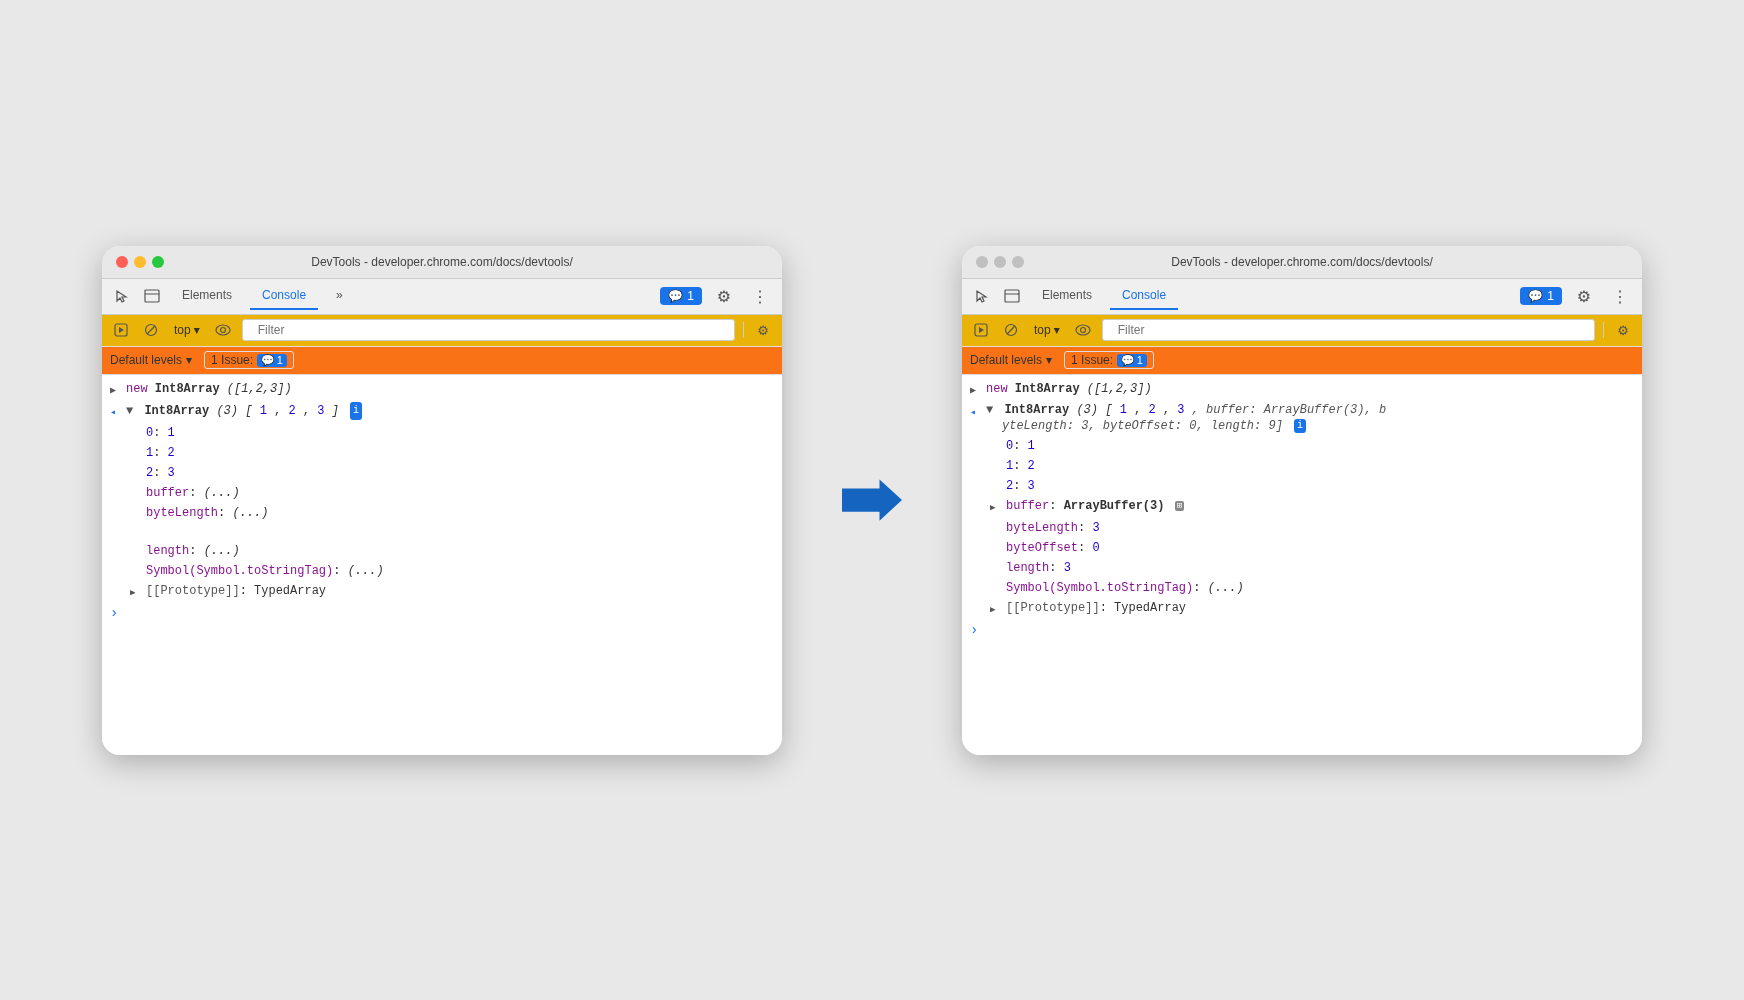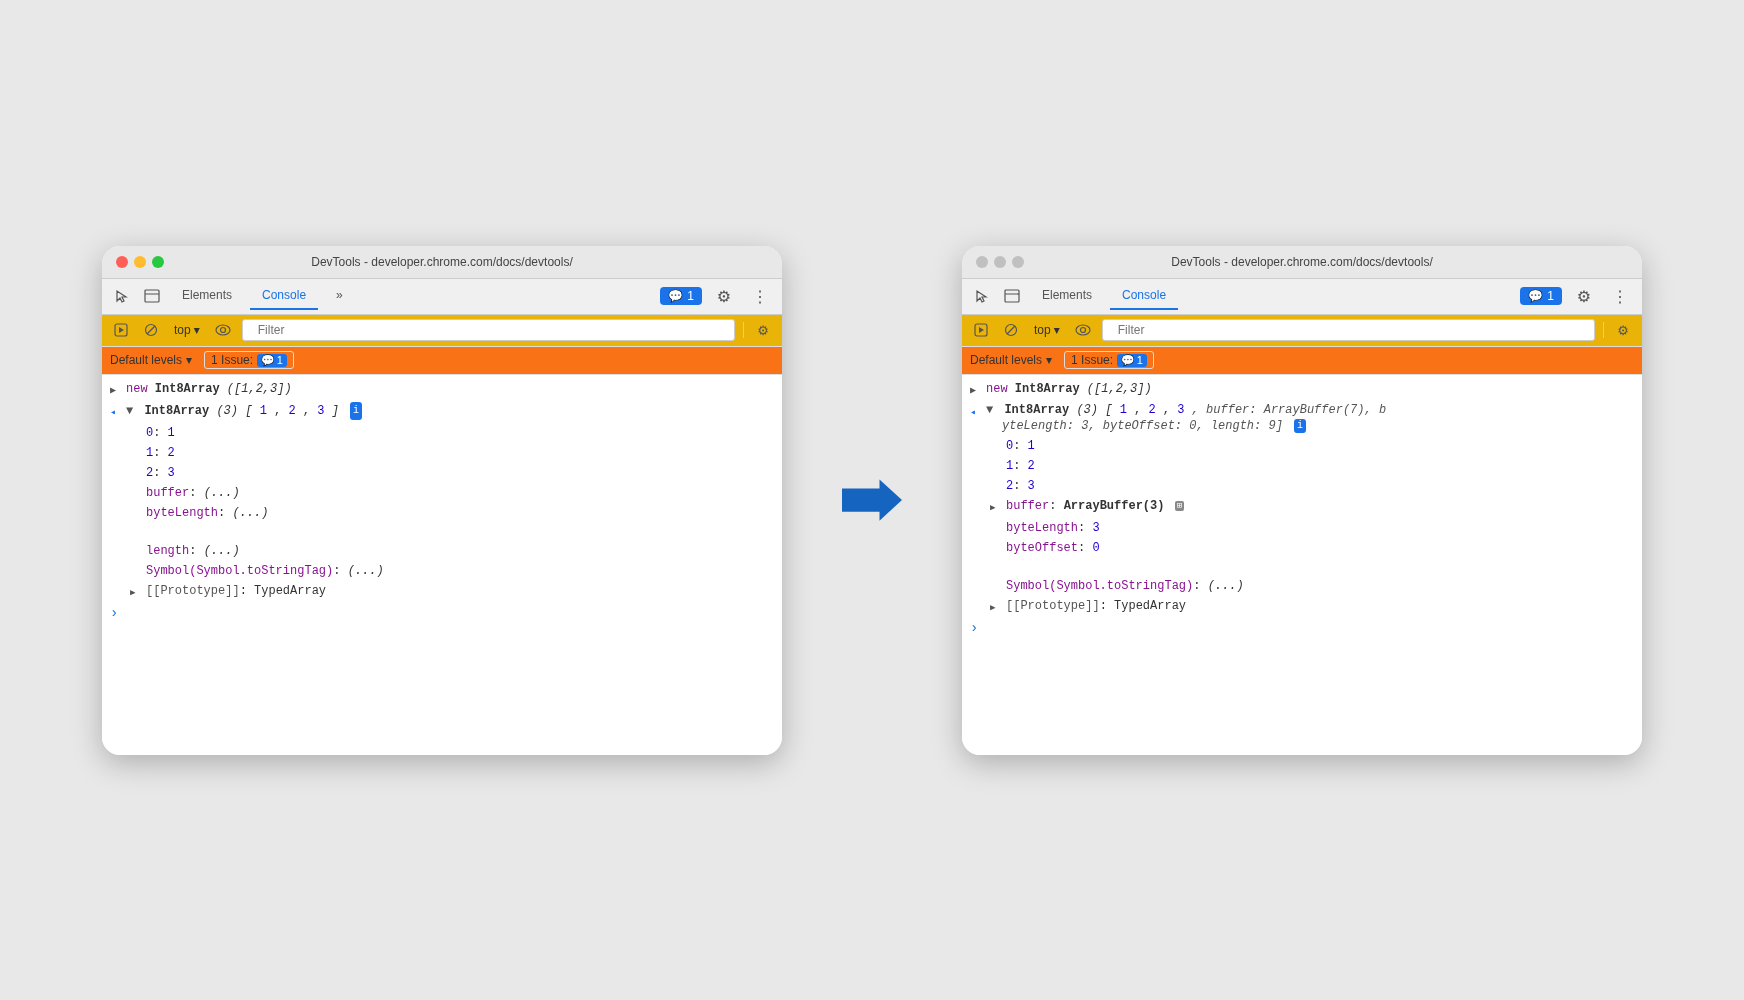--- a/index.html
+++ b/index.html
@@ -593,7 +593,7 @@
         <span class="kw-num">2</span>
         <span>, </span>
         <span class="kw-num">3</span>
-        <span style="font-style:italic; color:#555;">, buffer: ArrayBuffer(7), b</span>
+        <span style="font-style:italic; color:#555;">, buffer: ArrayBuffer(3), b</span>
         <br>
         <span style="padding-left:16px; font-style:italic; color:#555;">yteLength: 3, byteOffset: 0, length: 9]</span>
         <span class="kw-info">i</span>

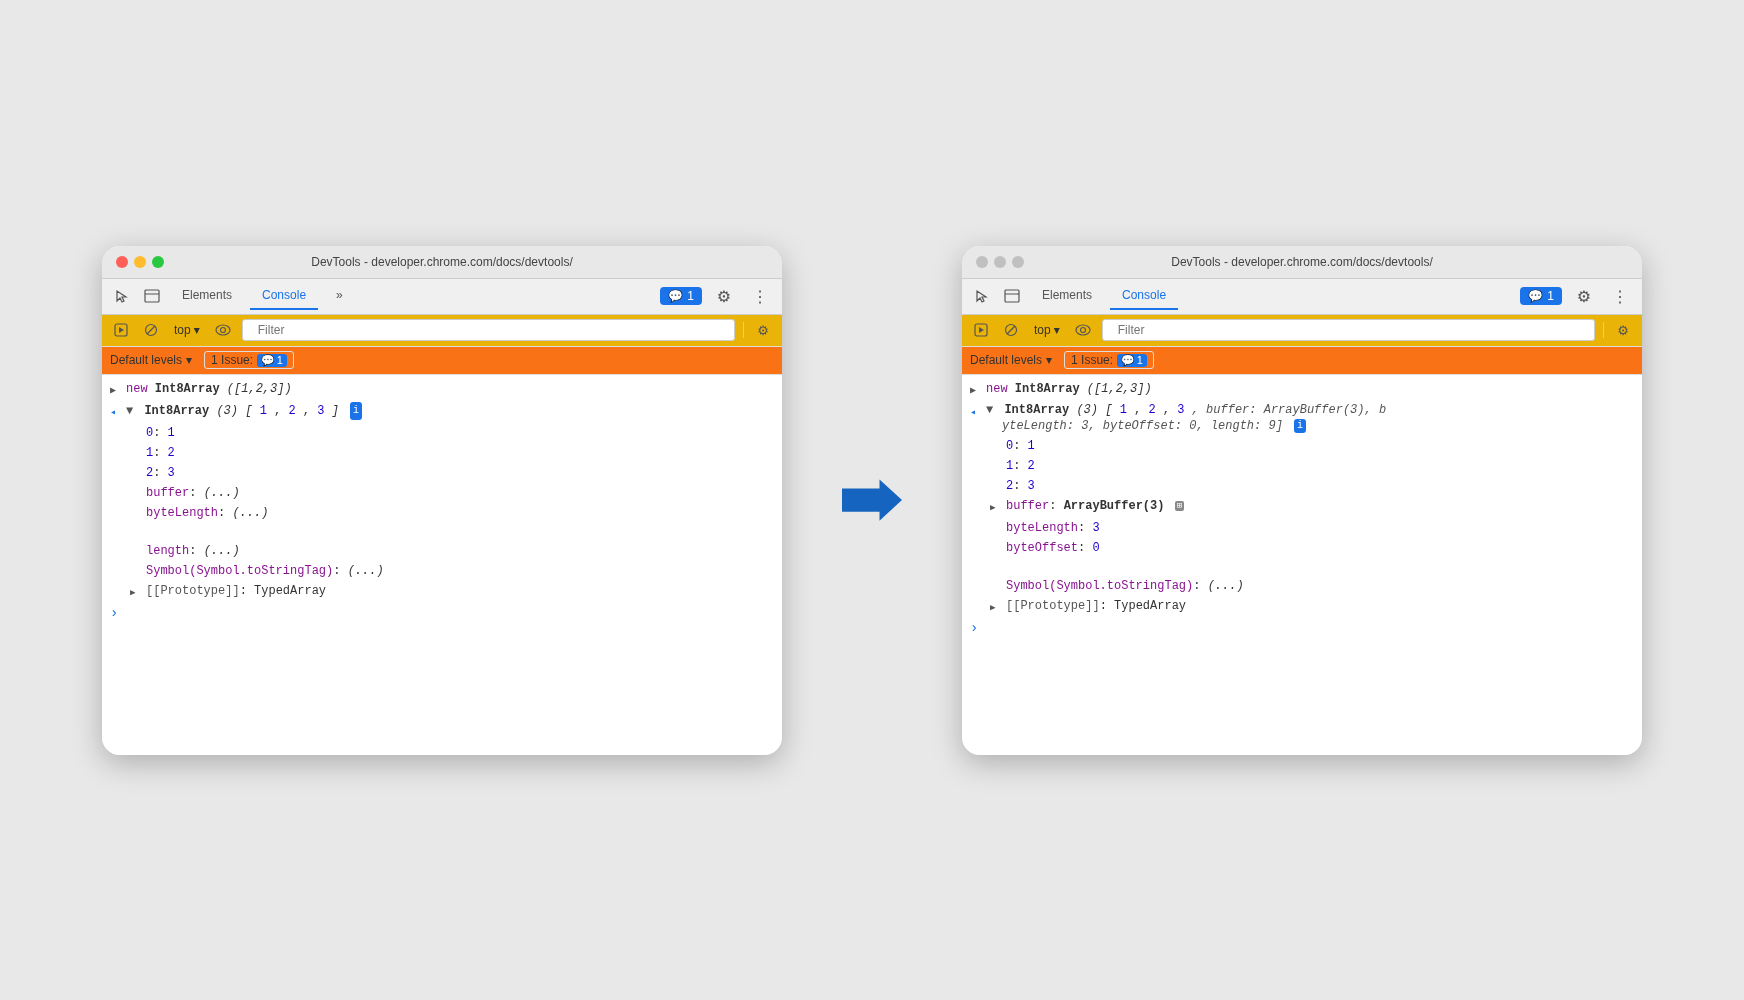--- a/index.html
+++ b/index.html
@@ -646,6 +646,9 @@
 
     <div class="console-line indent1">
       <div class="line-arrow"></div>
+      <div class="line-content">
+        <span class="kw-prop">length</span><span>: </span><span class="kw-num">3</span>
+      </div>
     </div>
 
     <div class="console-line indent1">

